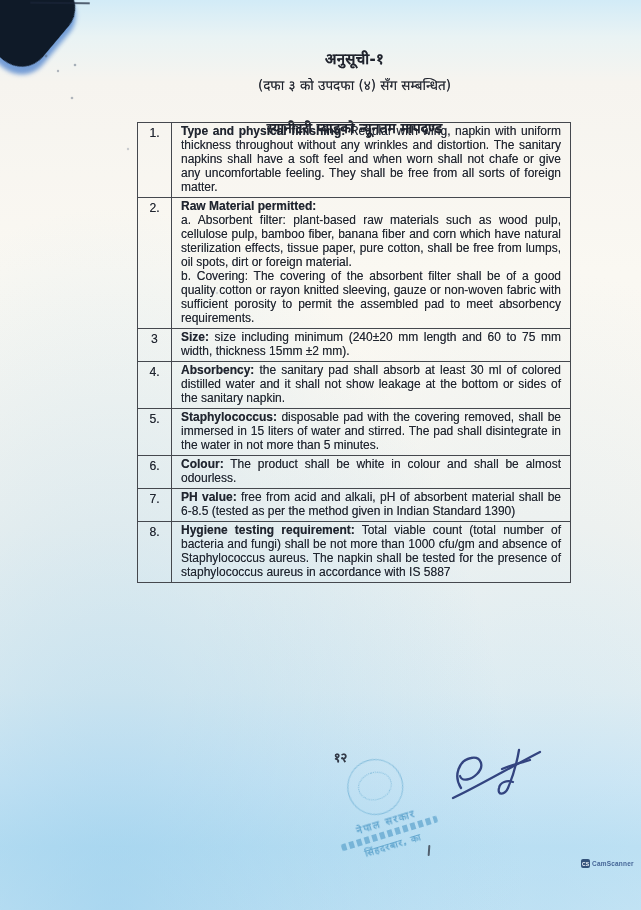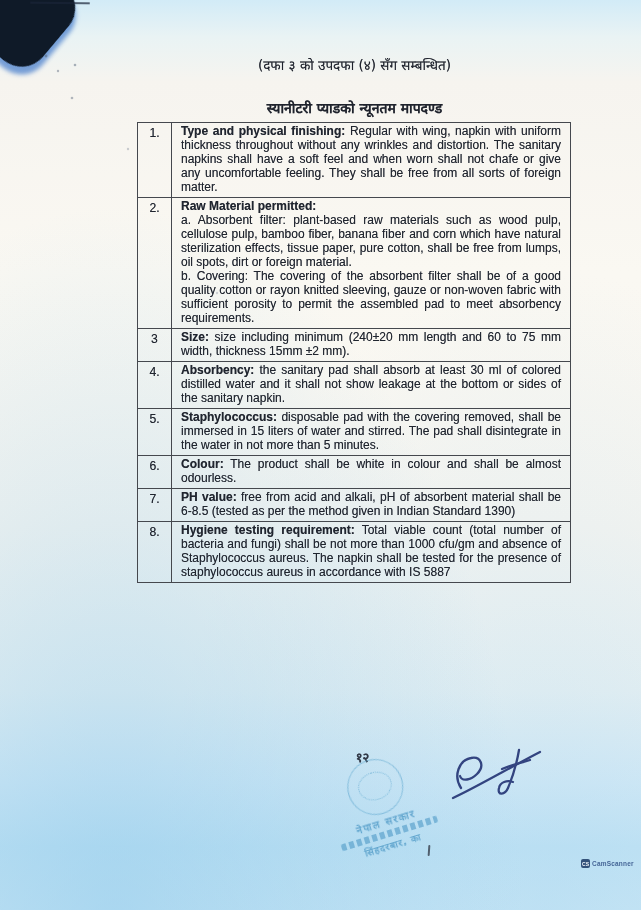--- a/index.html
+++ b/index.html
@@ -124,6 +124,7 @@
   <div class="specks"></div>
 
   <div class="header">
+    <div class="h-line1">अनुसूची-१</div>
     <div class="h-line2">(दफा ३ को उपदफा (४) सँग सम्बन्धित)</div>
     <div class="h-line3">स्यानीटरी प्याडको न्यूनतम मापदण्ड</div>
   </div>

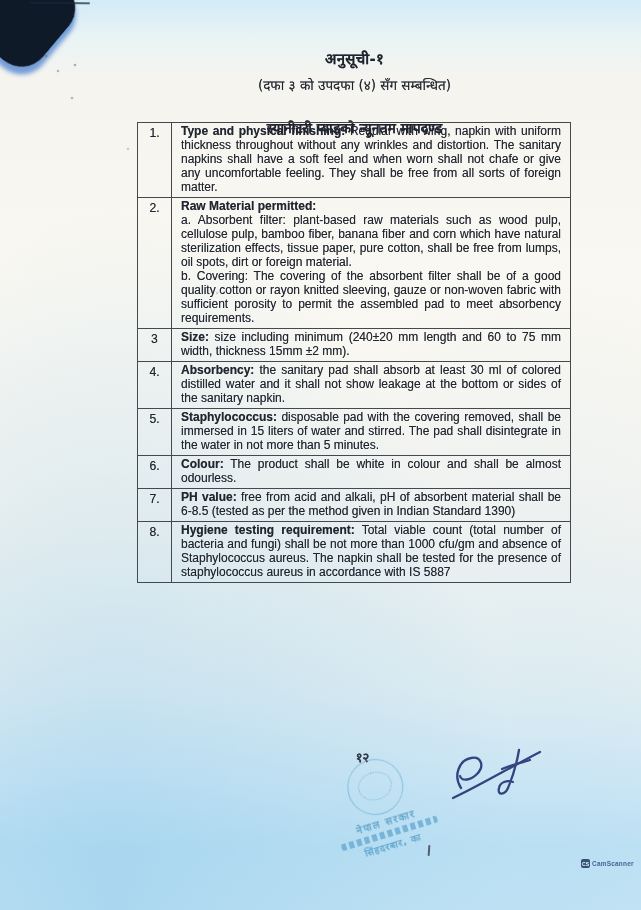--- a/index.html
+++ b/index.html
@@ -69,7 +69,7 @@
 
   
   .page-number {
-    position:absolute; left:146px; top:748px; width:433px; text-align:center;
+    position:absolute; left:124px; top:748px; width:433px; text-align:center;
     font-family:"DejaVu Sans", sans-serif; font-size:13px; font-weight:bold;
     color:#323947; text-shadow:0 0 .6px rgba(50,57,71,.5);
   }

